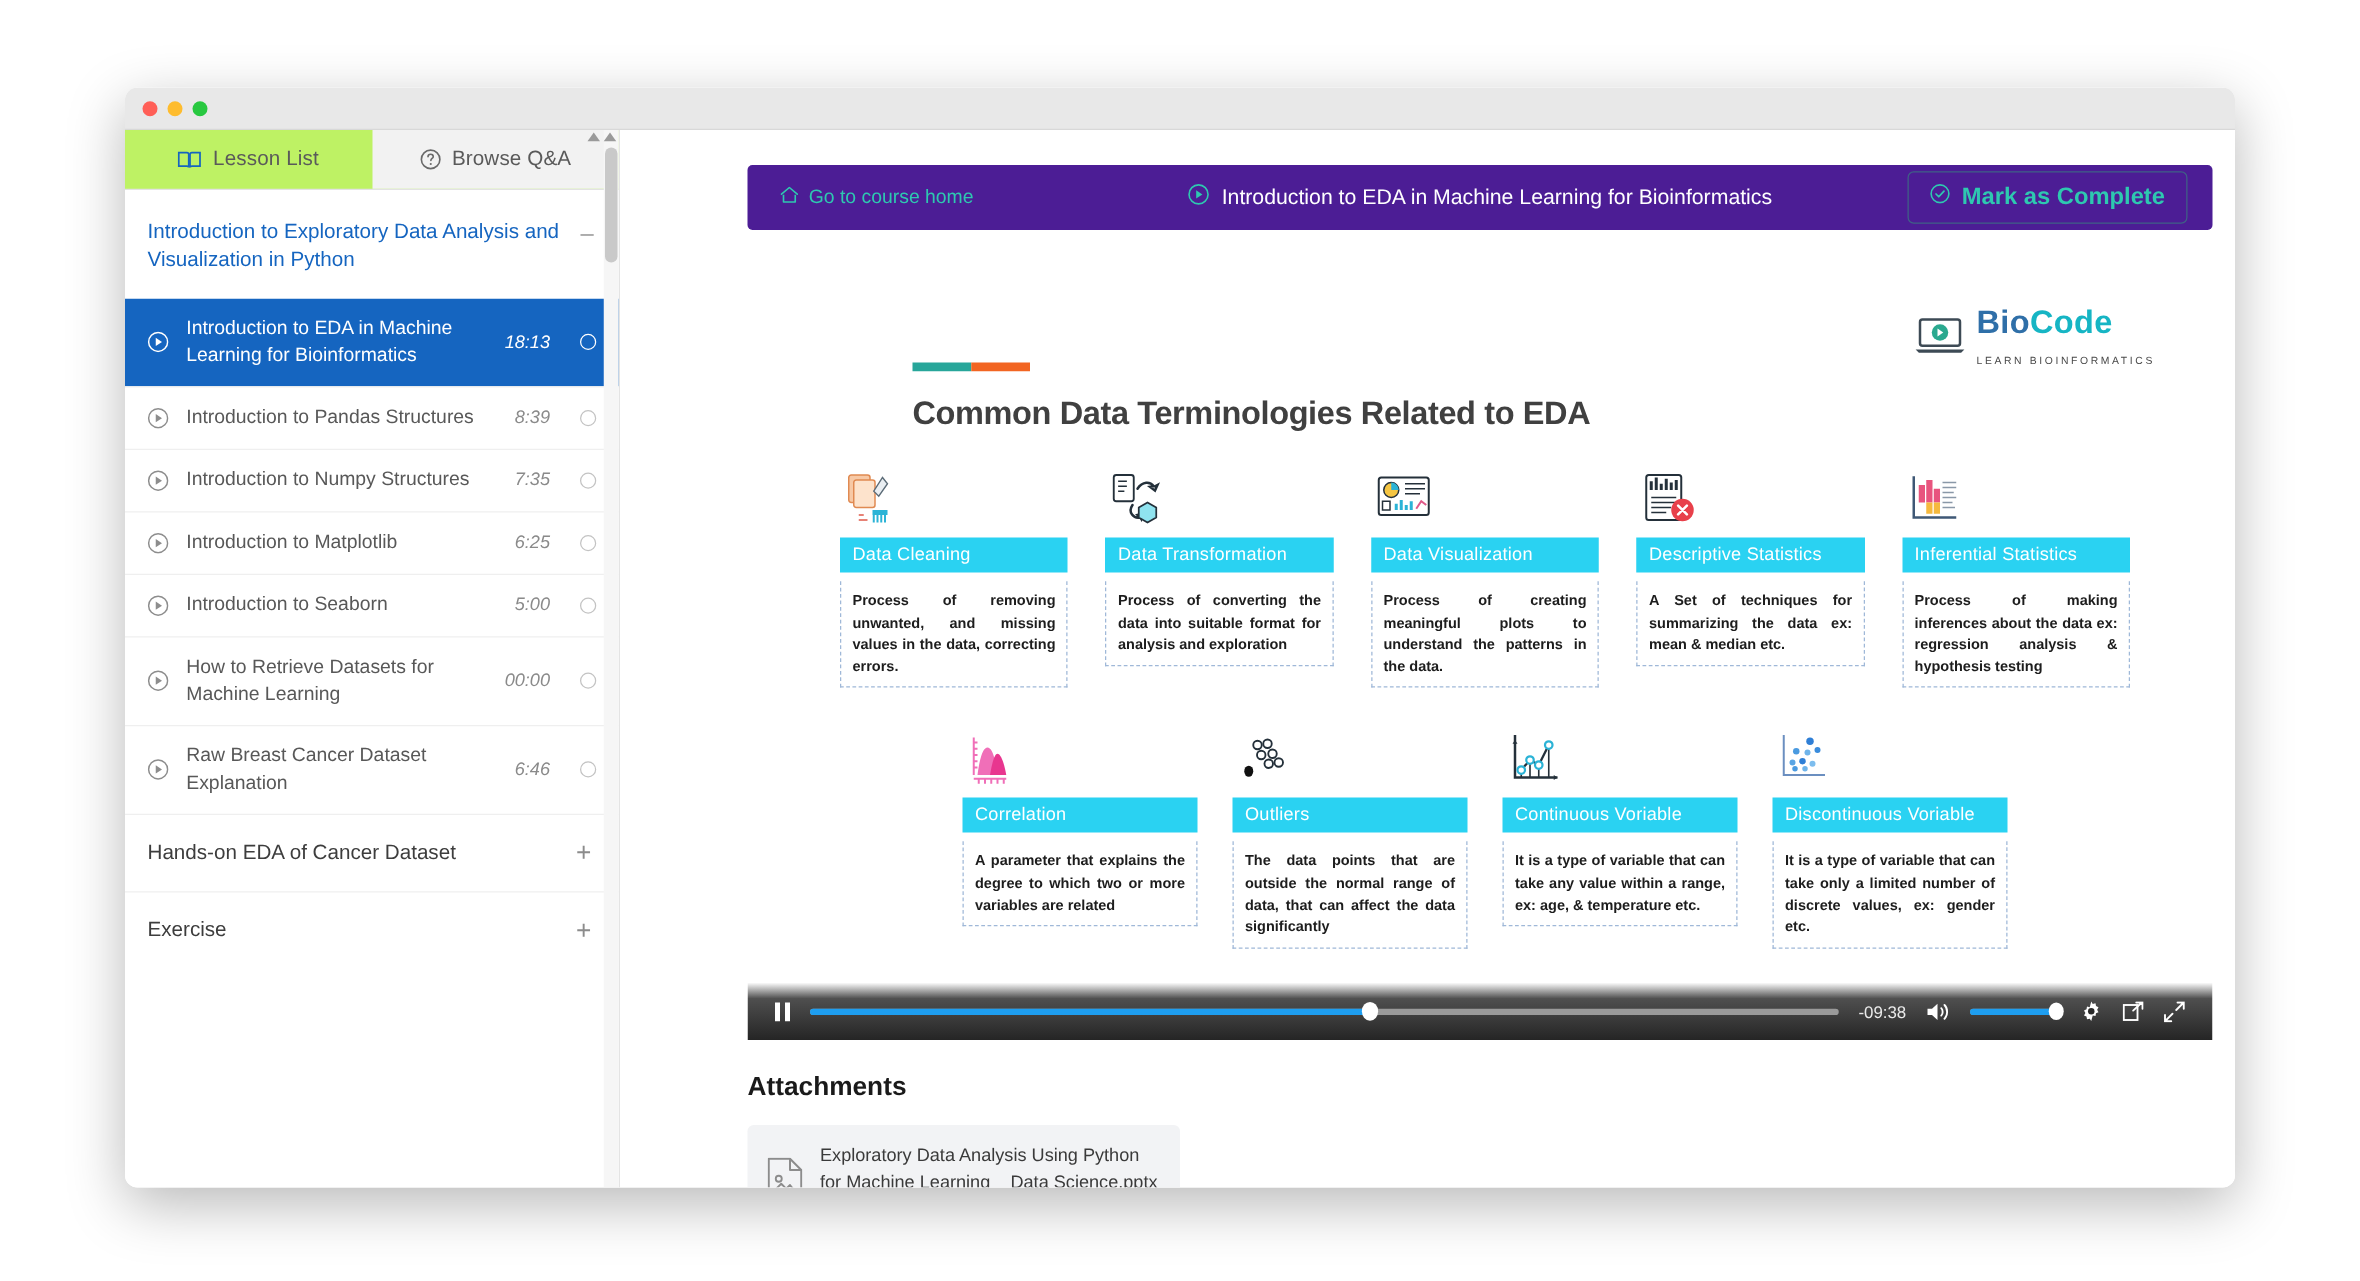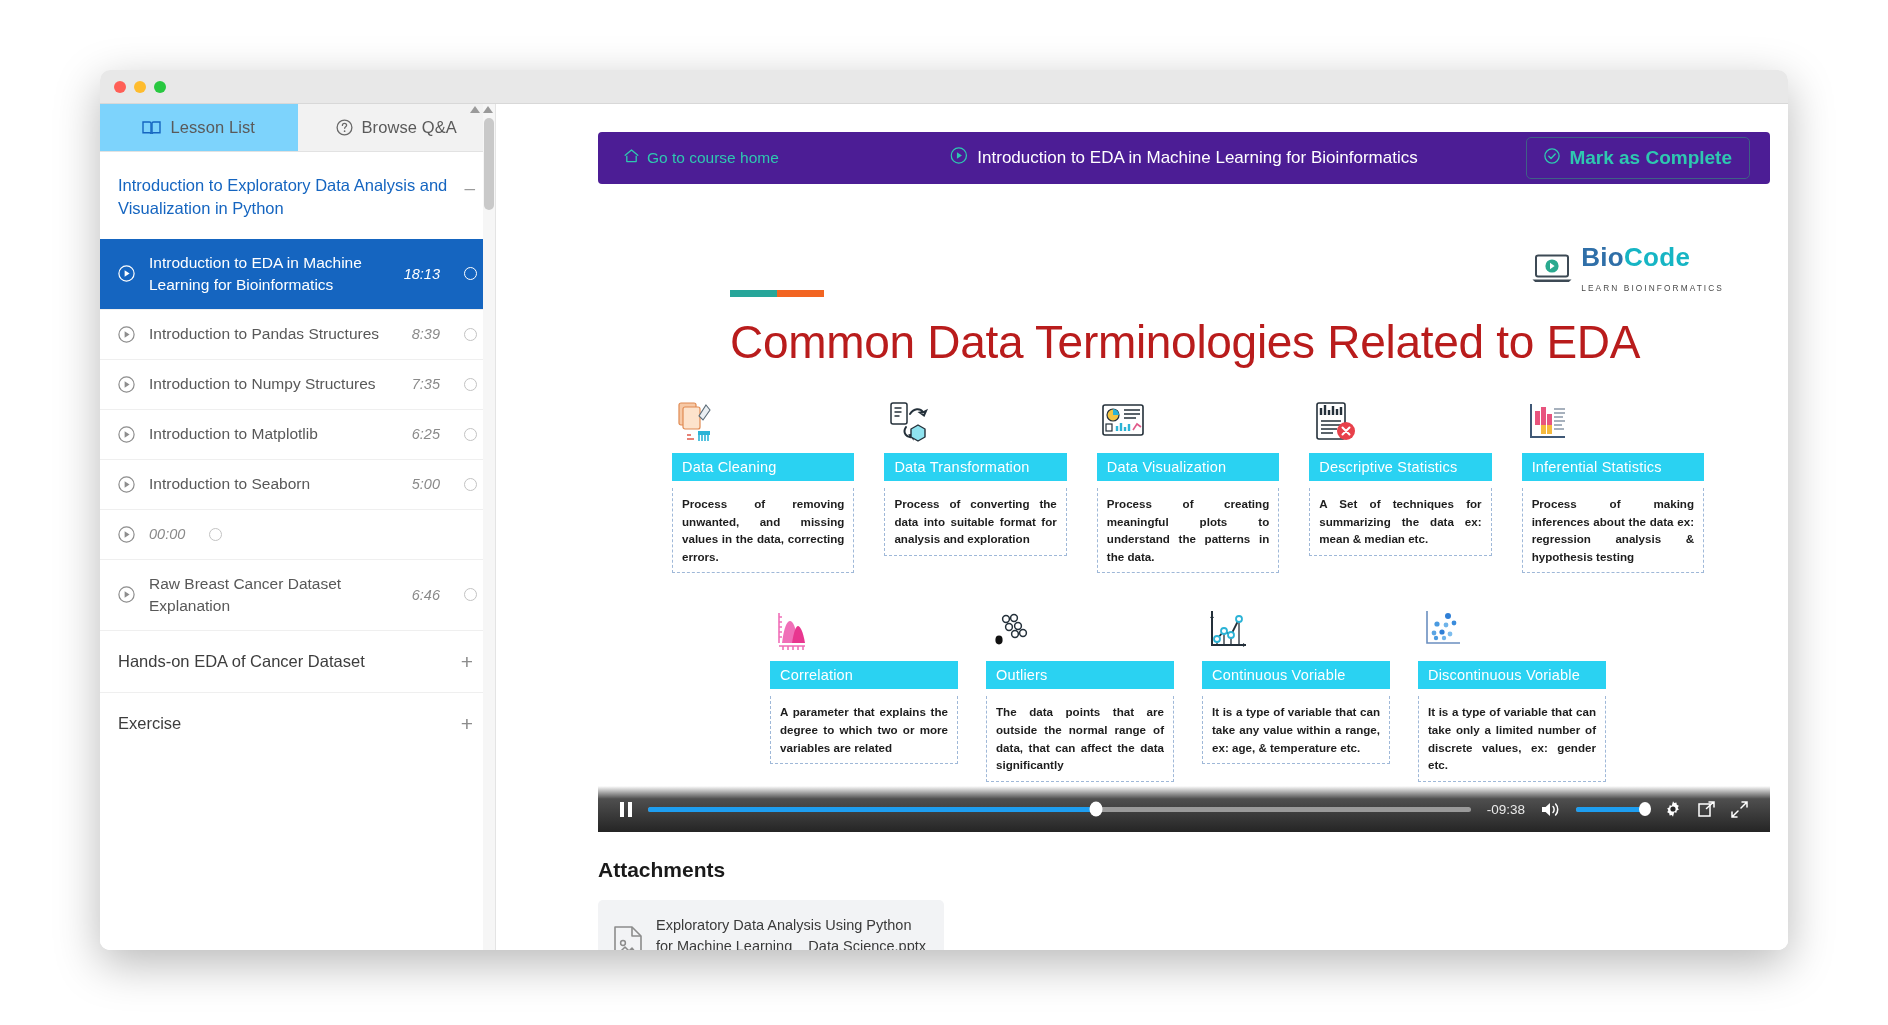--- a/index.html
+++ b/index.html
@@ -53,7 +53,7 @@
     display: flex;
     height: 48px;
     border-bottom: 1px solid #e2e2e2;
-    background: #7dd3fc;
+    background: #bef264;
   }
   .tab {
     flex: 1;

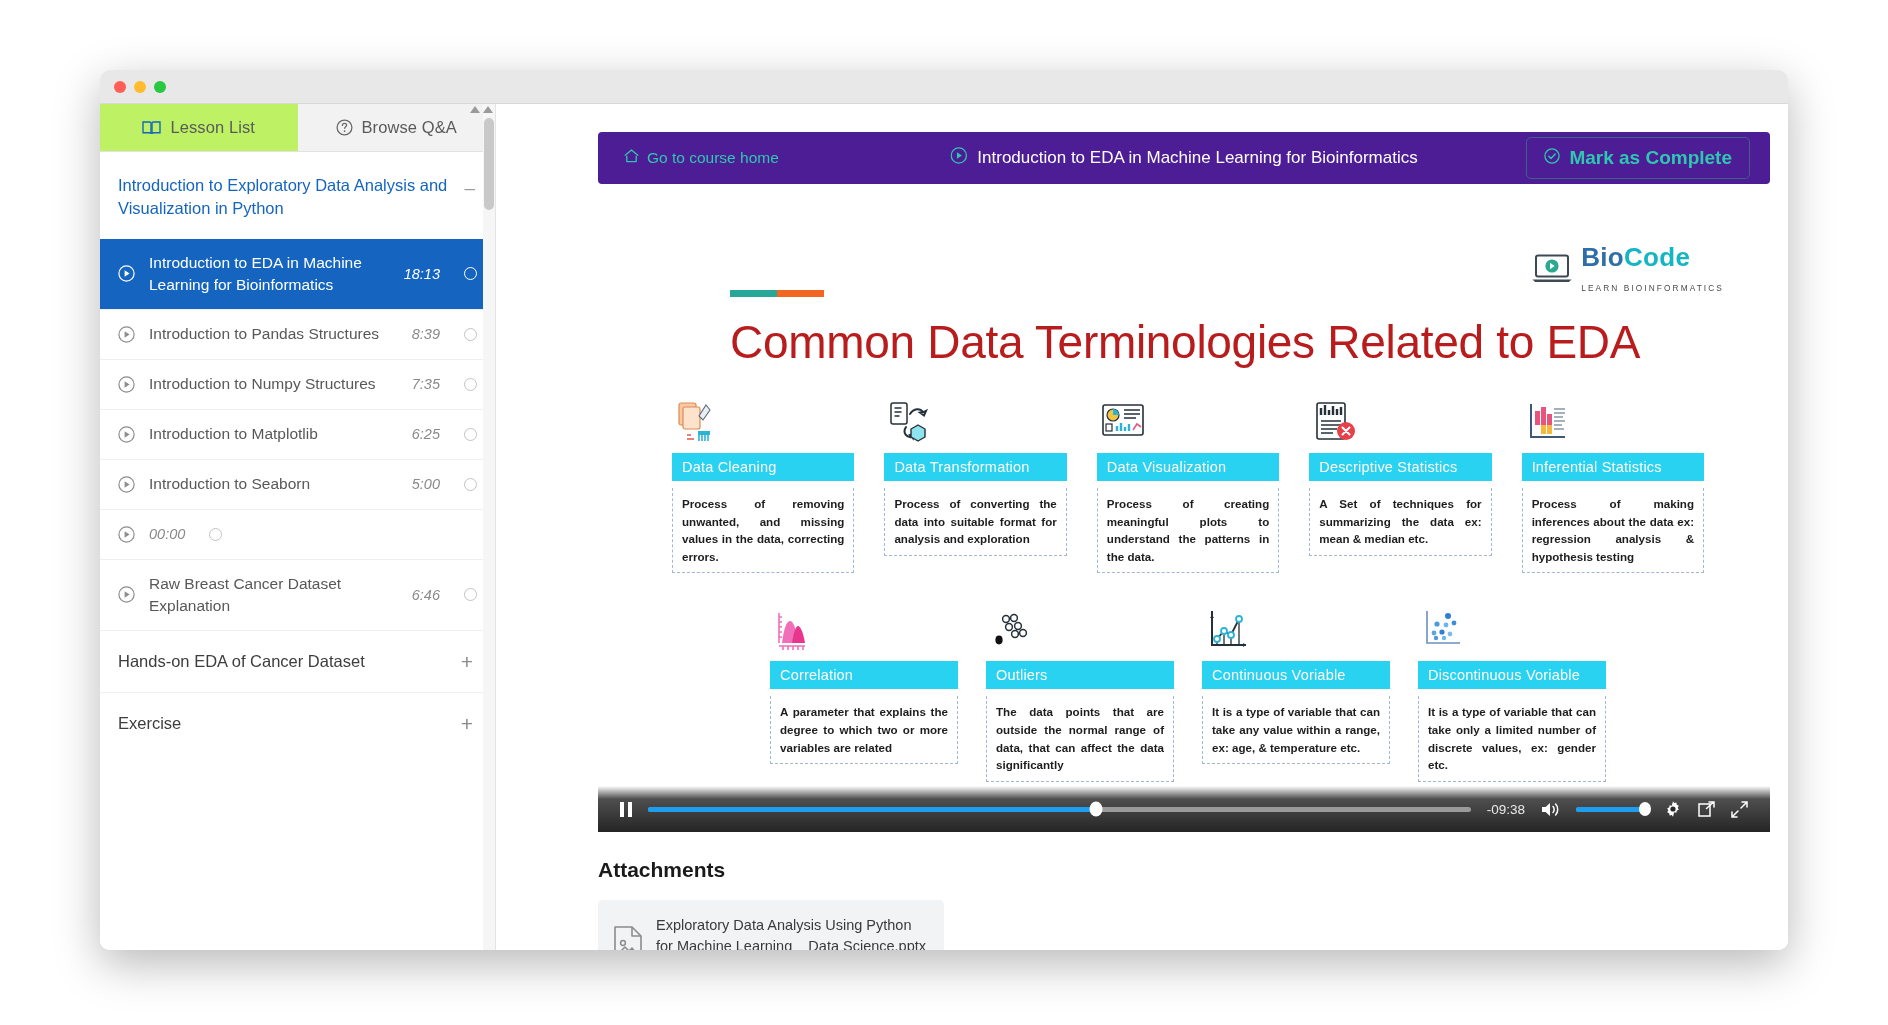--- a/index.html
+++ b/index.html
@@ -250,9 +250,9 @@
 
   .slide-title {
     margin: 18px 0 0 88px;
-    font-size: 46px;
-    font-weight: normal;
-    color: #b91c1c;
+    font-size: 26px;
+    font-weight: bold;
+    color: #404040;
     letter-spacing: -0.3px;
   }
 

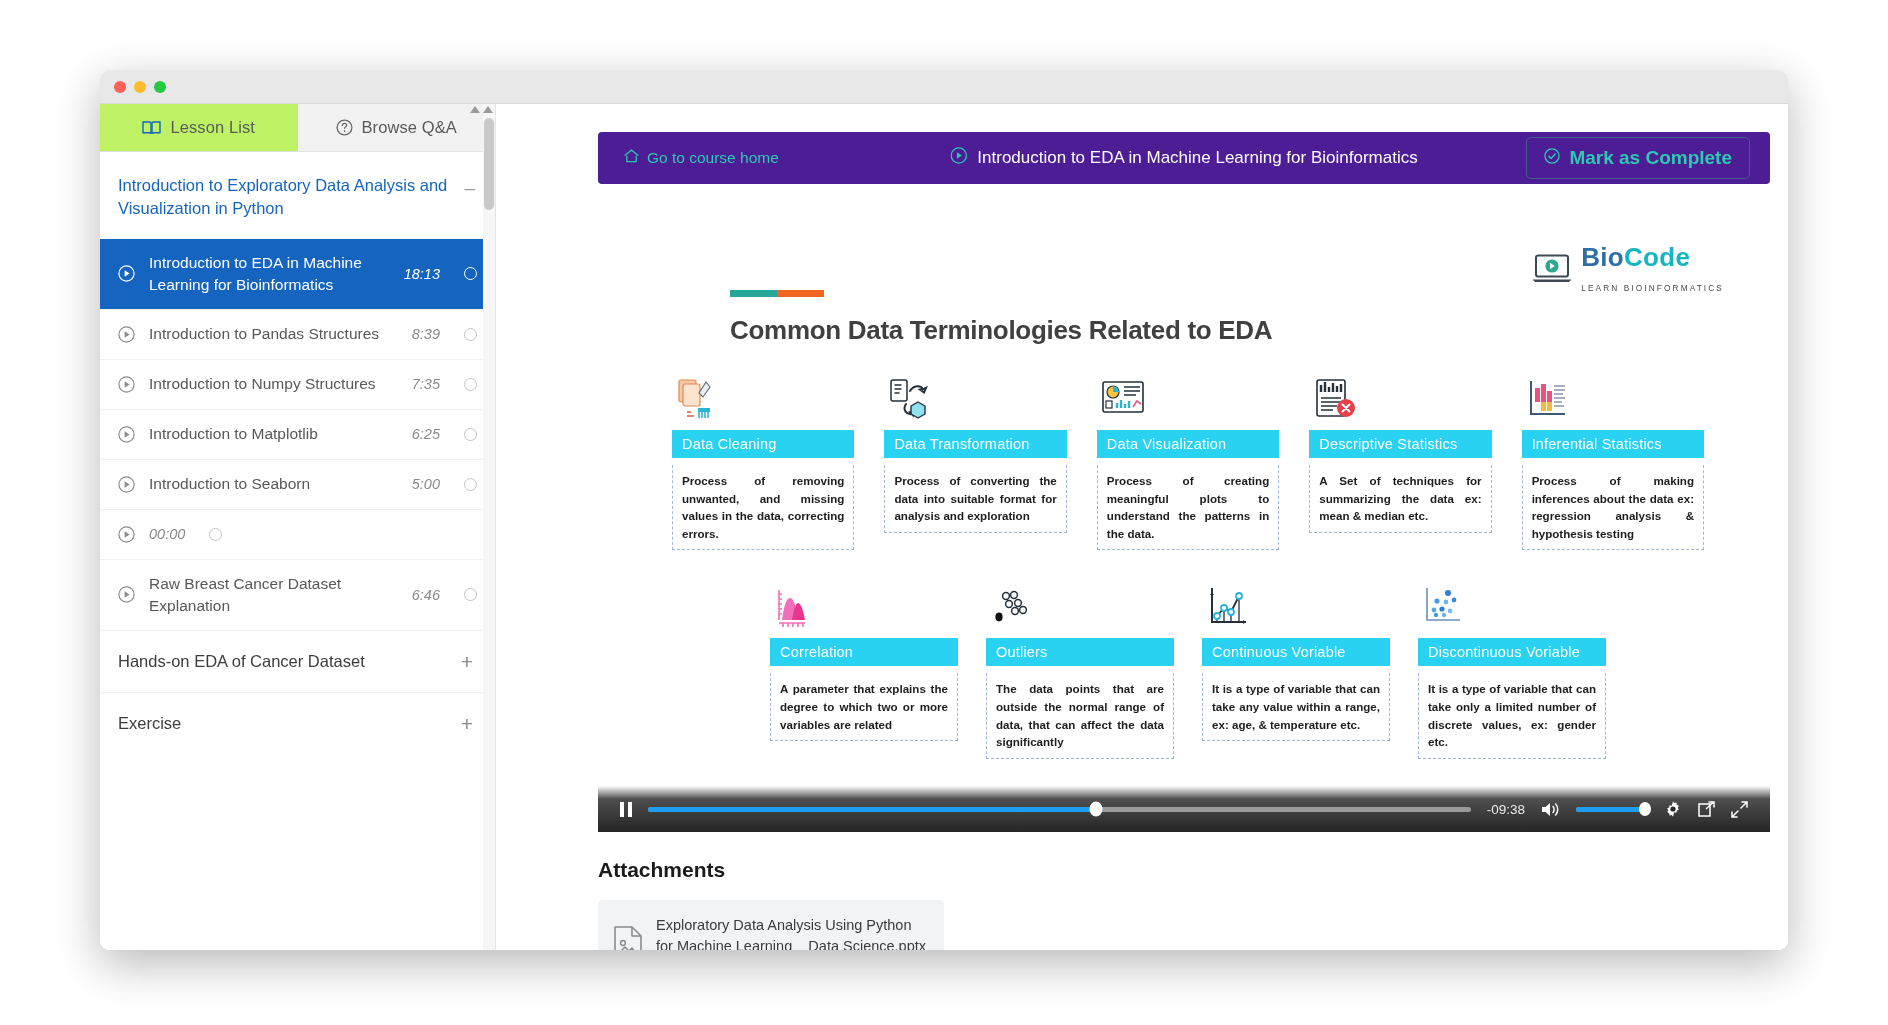--- a/index.html
+++ b/index.html
@@ -497,6 +497,7 @@
             <path d="M6.6 5.2l5 3.3-5 3.3z" fill="#8d8d8d"></path>
           </svg>
         </span>
+        <span class="lname">How to Retrieve Datasets for Machine Learning</span>
         <span class="ldur">00:00</span>
         <span class="circle"></span>
       </div>

